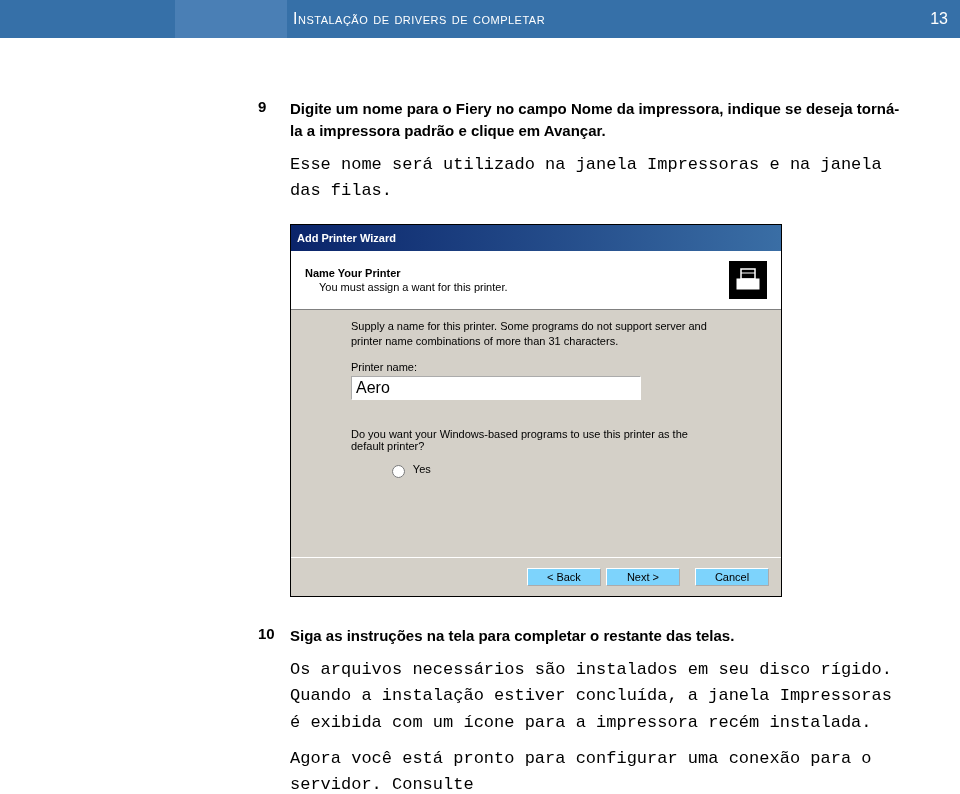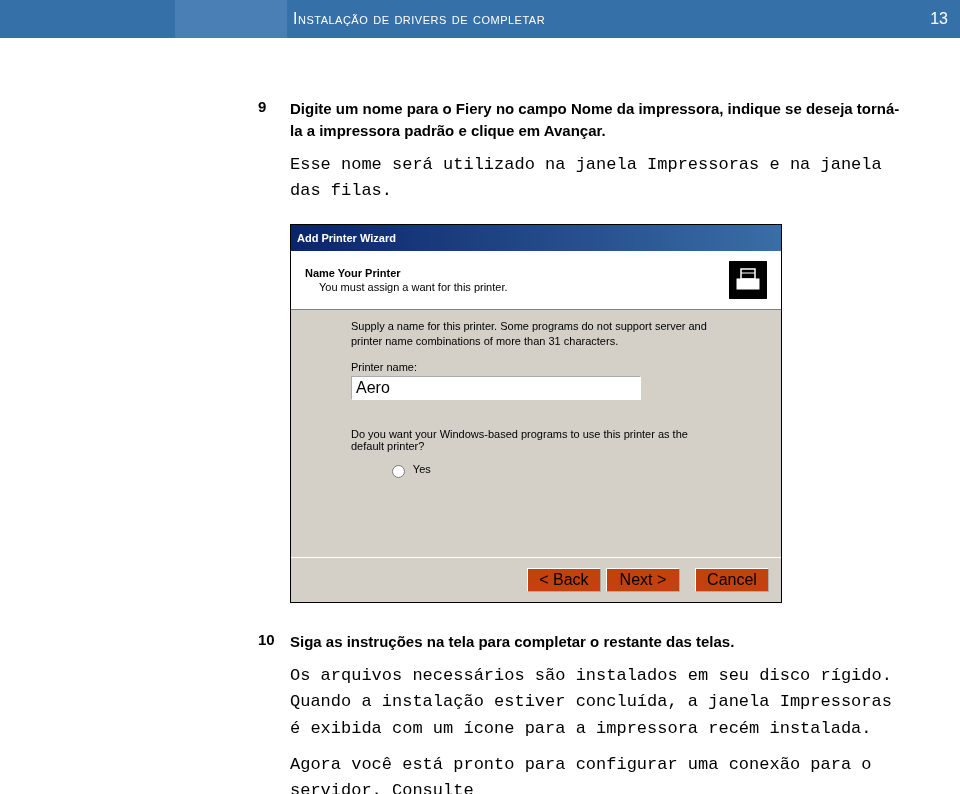--- a/index.html
+++ b/index.html
@@ -163,11 +163,11 @@
   }
   .wizard-footer button {
     font-family: Tahoma, Arial, sans-serif;
-    font-size: 16px;
+    font-size: 11px;
     padding: 2px 0;
     width: 74px;
     margin-left: 2px;
-    background: #c2410c;
+    background: #7dd3fc;
     border: 1px outset #fff;
   }
   .wizard-footer .btn-cancel {

